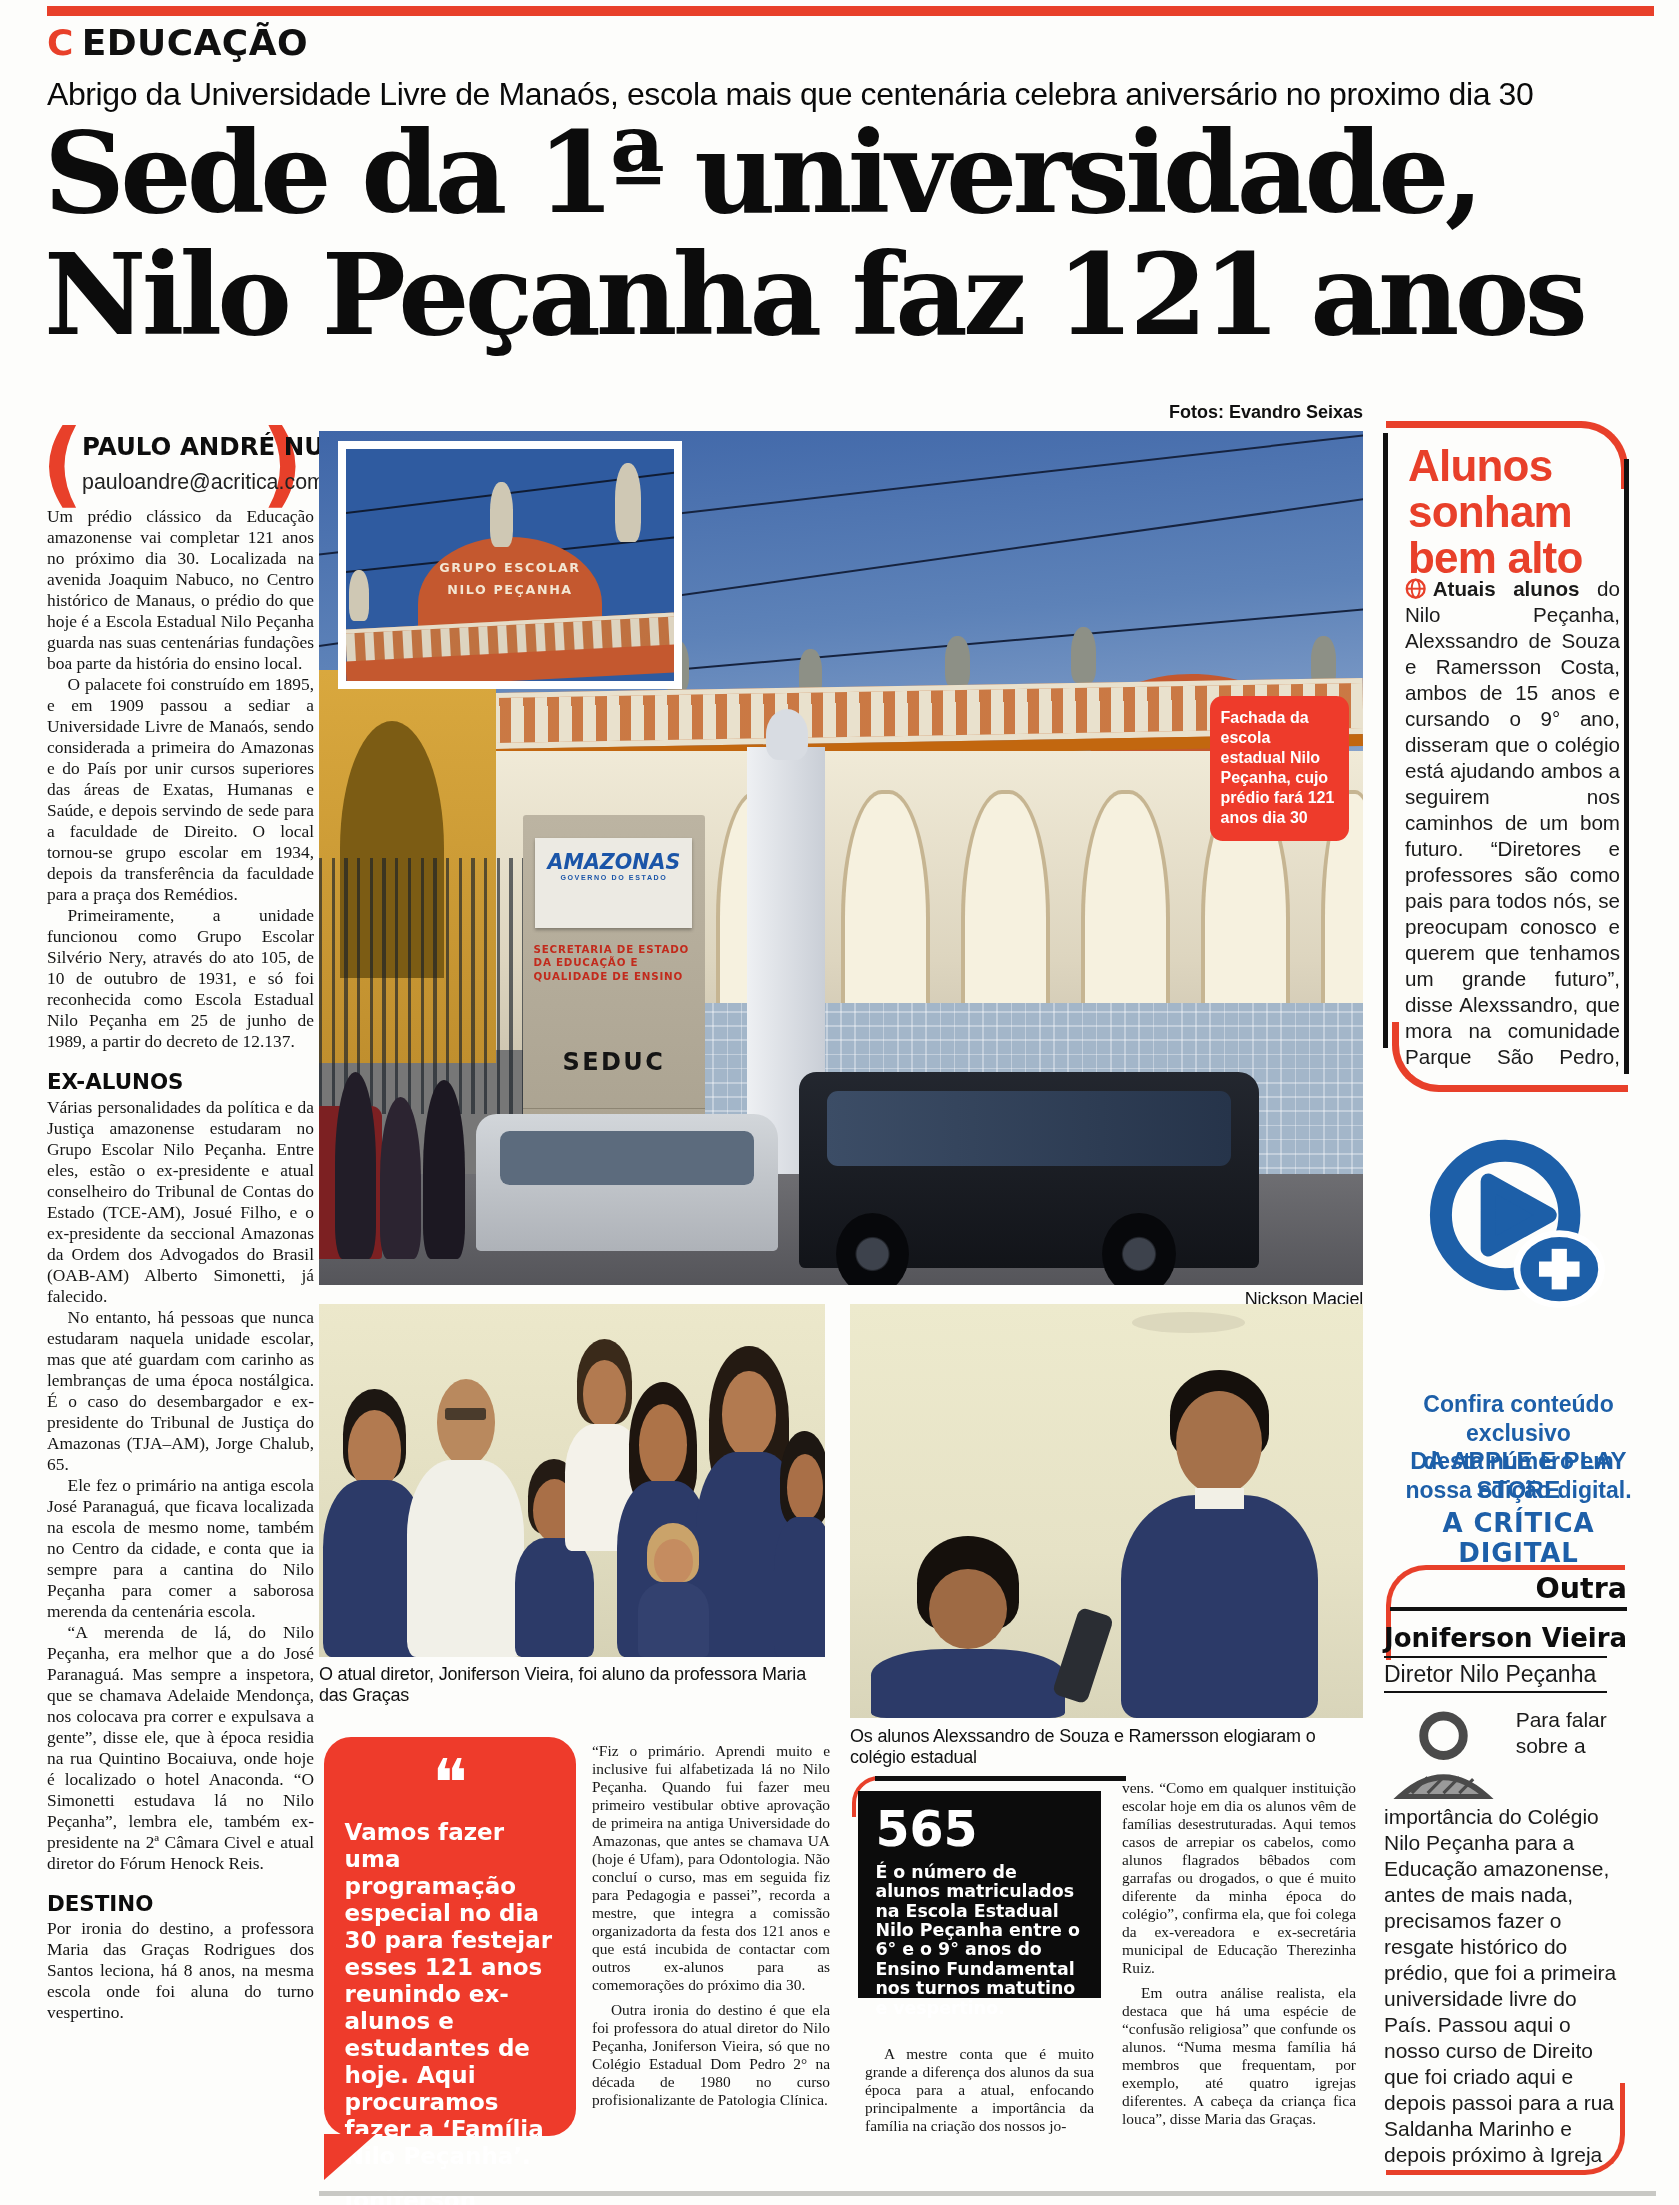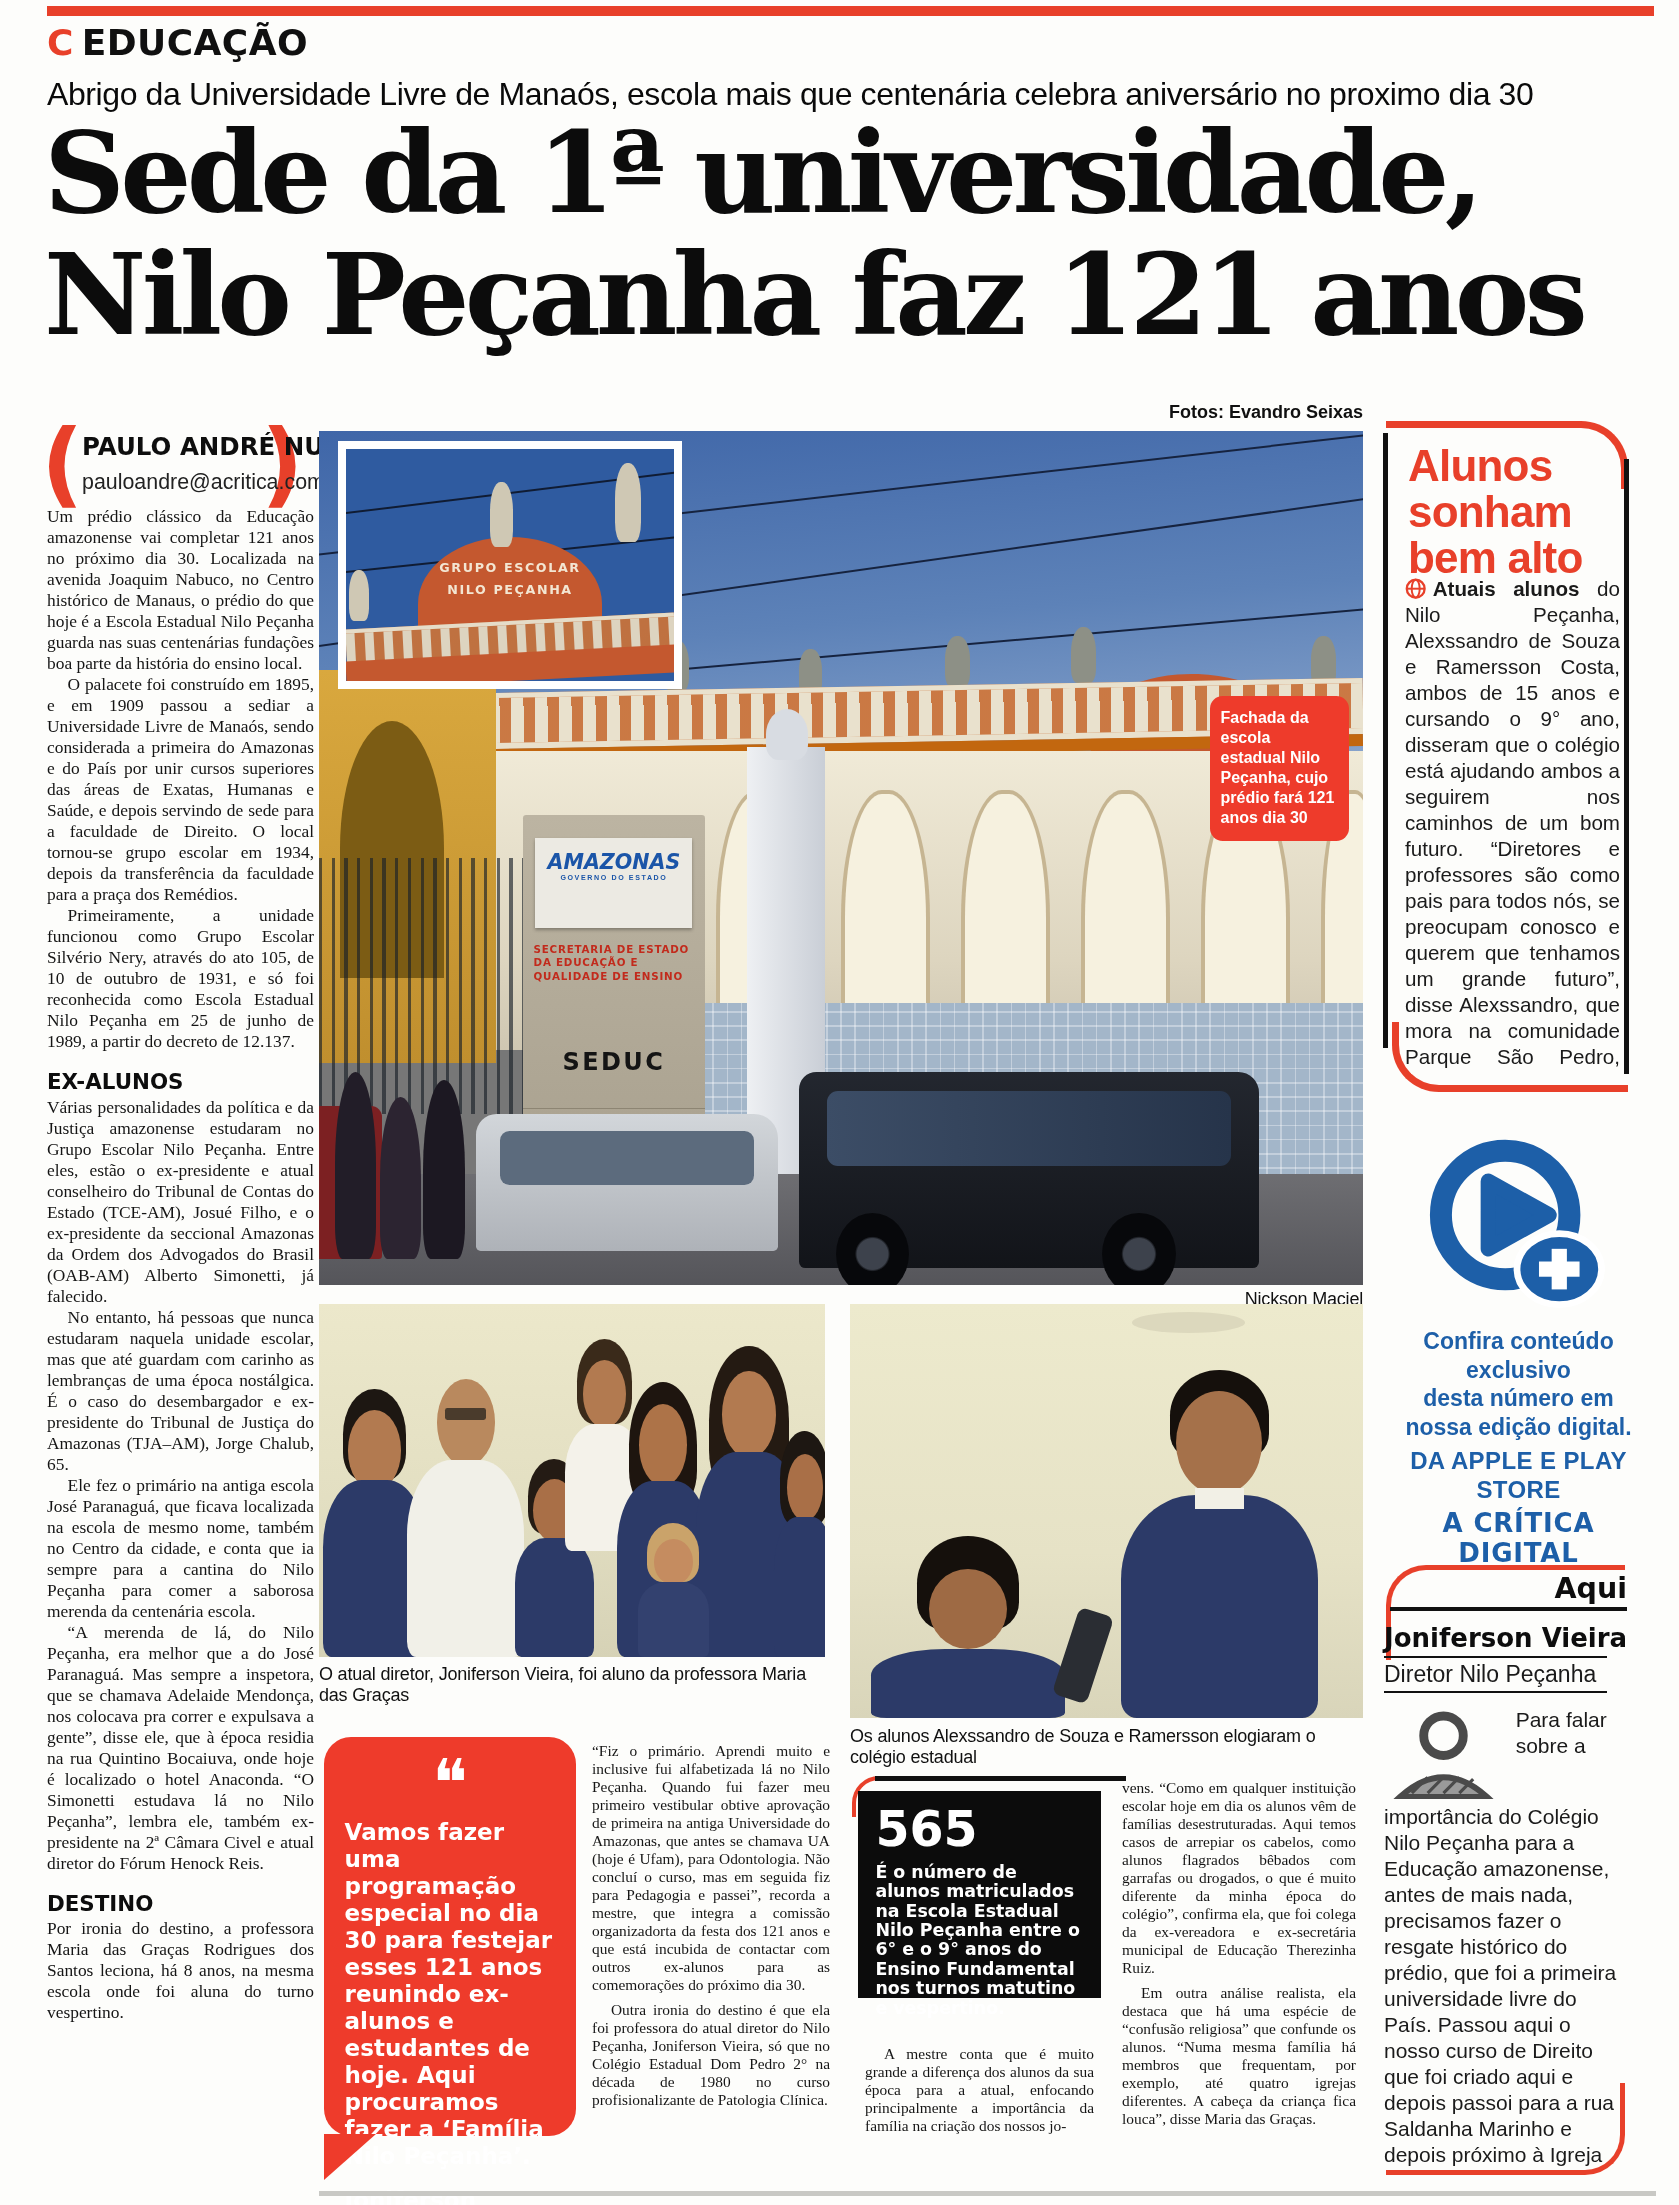--- a/index.html
+++ b/index.html
@@ -294,7 +294,7 @@
       <rect x="68" y="73.5" width="24" height="9" fill="#fff"></rect>
     </svg>
   </div>
-  <div class="abs promotext" style="left:1380px;top:1327px;width:277px;font-size:23px;line-height:28.5px;">
+  <div class="abs promotext" style="left:1380px;top:1390px;width:277px;font-size:23px;line-height:28.5px;">
     <div>Confira conteúdo</div>
     <div>exclusivo</div>
     <div>desta número em</div>

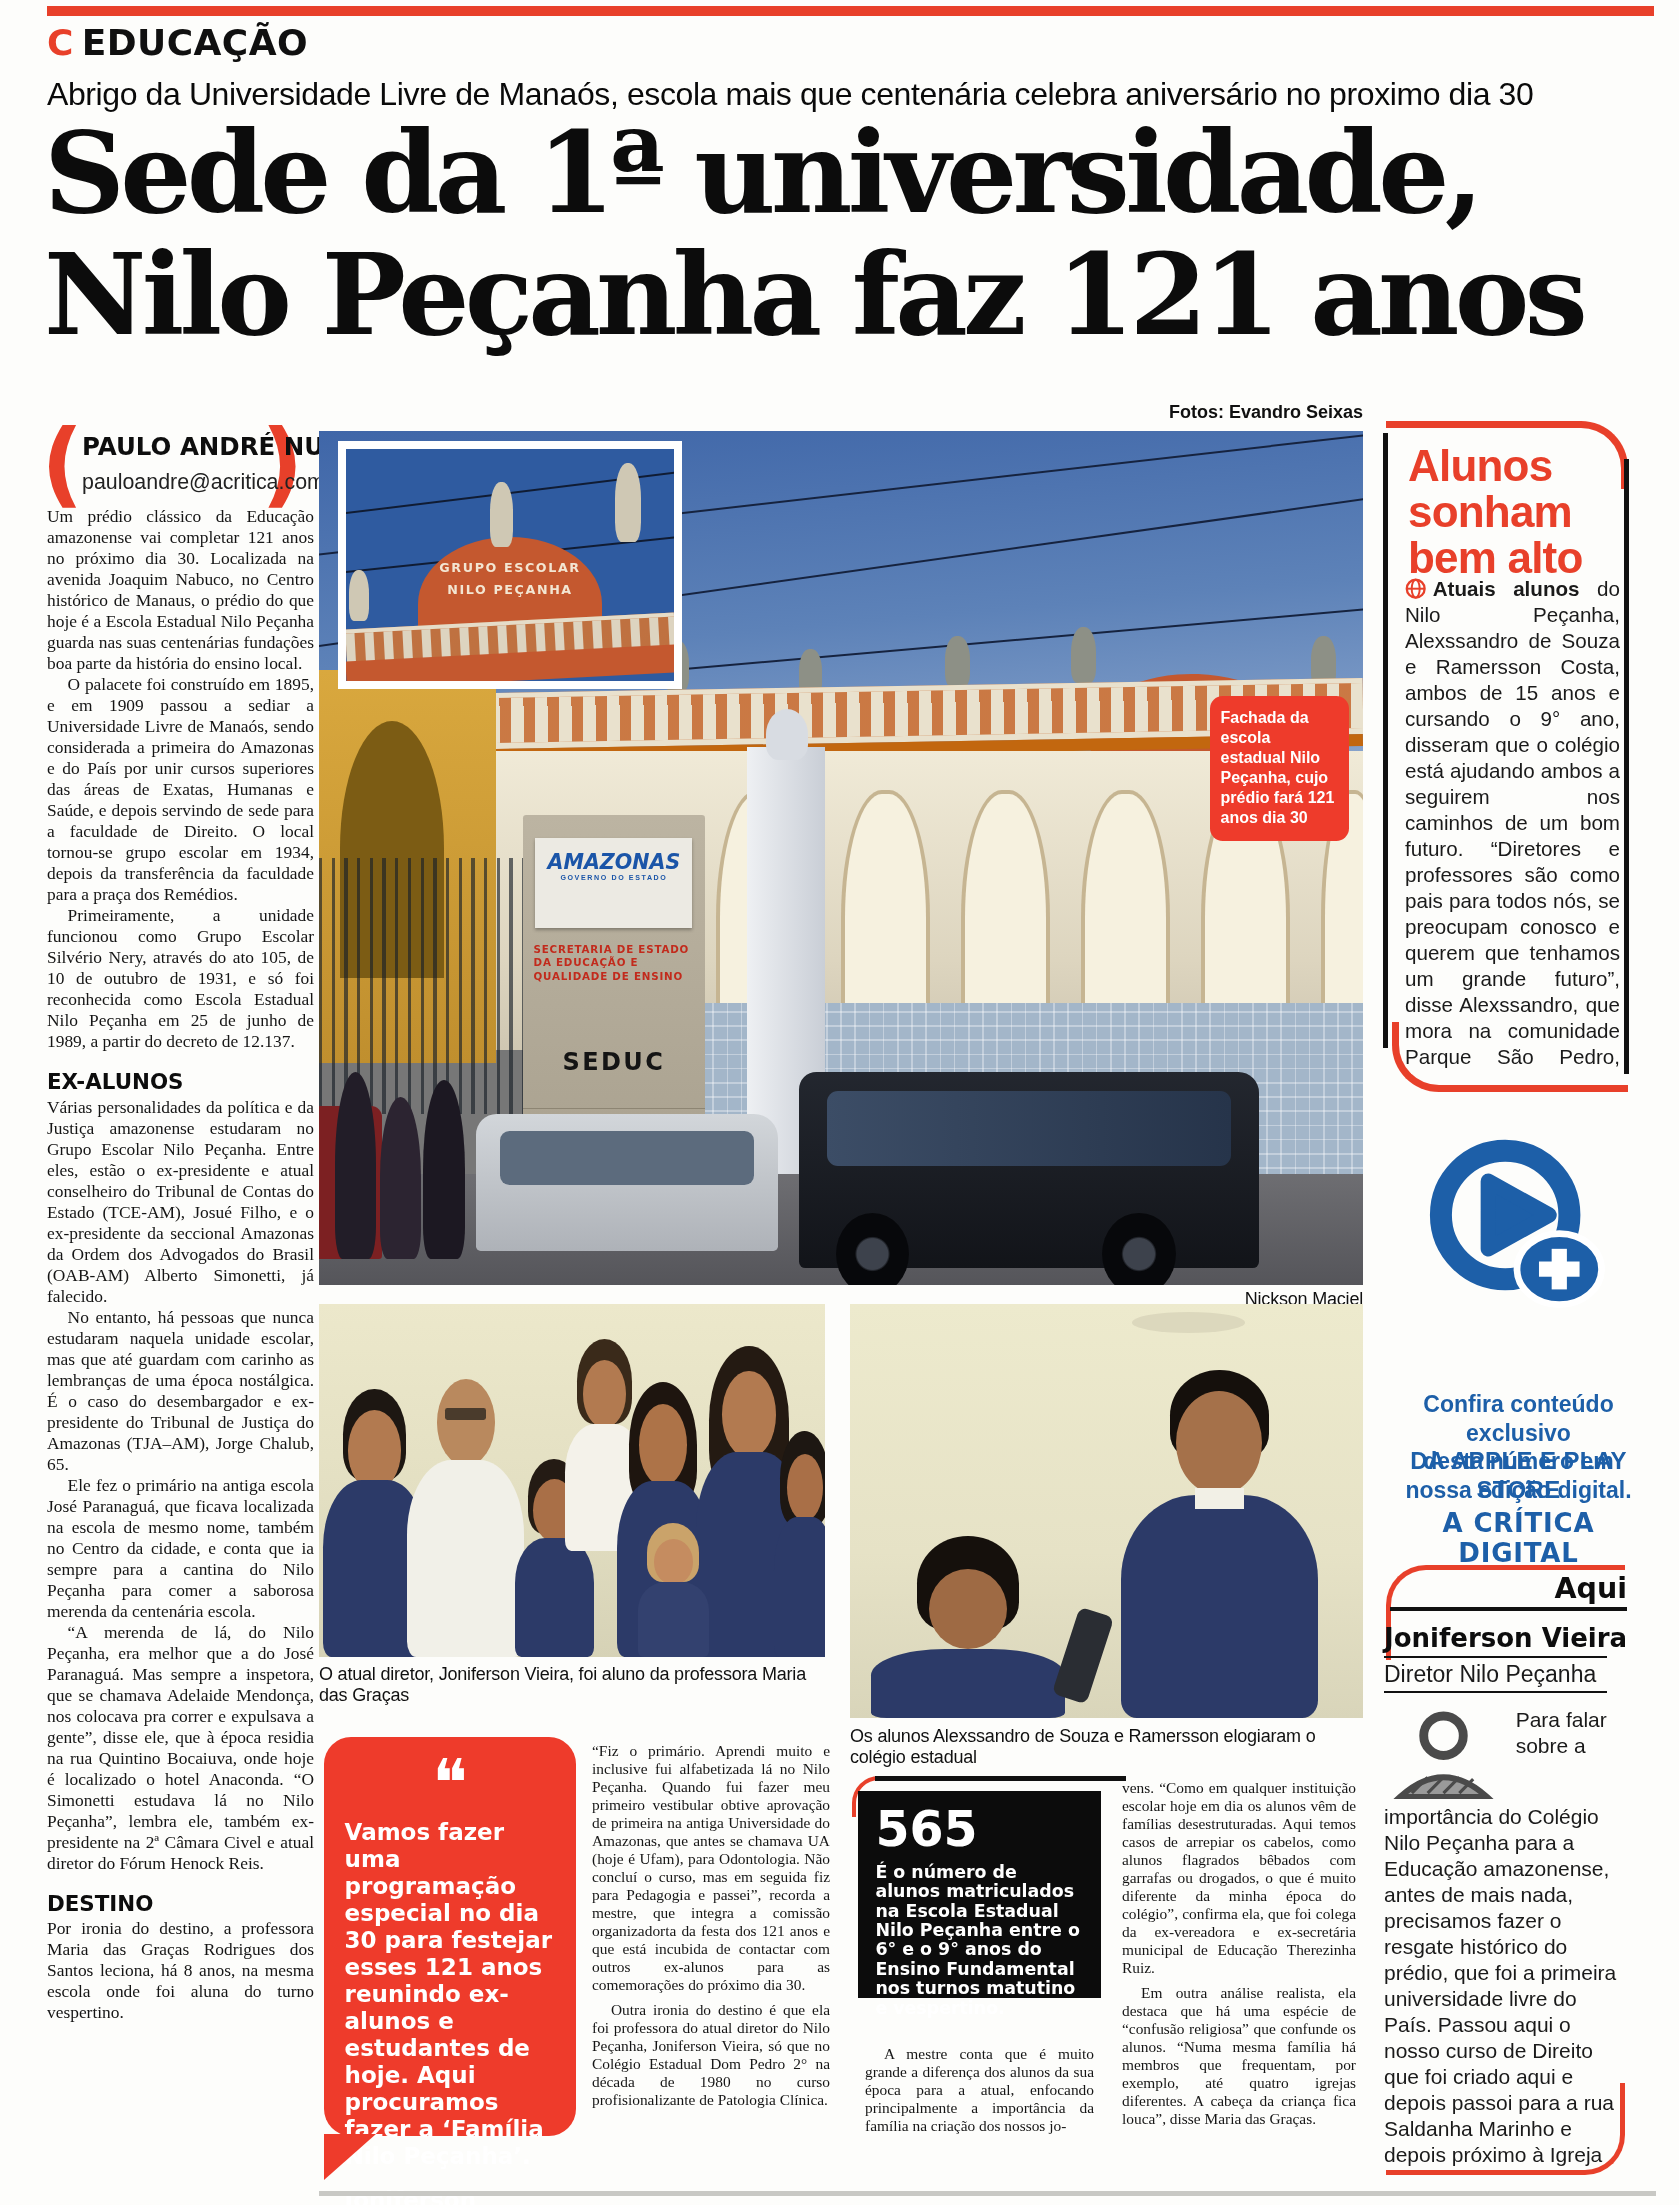--- a/index.html
+++ b/index.html
@@ -306,7 +306,7 @@
   <div class="abs promotext" style="left:1380px;top:1508px;width:277px;font-size:26px;letter-spacing:0.8px;font-family:'DejaVu Sans',sans-serif;">A CRÍTICA DIGITAL</div>
 
   <div class="abs" style="left:1386px;top:1565px;width:239px;height:95px;border-top:5.5px solid #e8402a;border-left:5.5px solid #e8402a;border-top-left-radius:40px;box-sizing:border-box;"></div>
-  <div class="abs" style="left:1390px;top:1572px;width:237px;text-align:right;font-family:'DejaVu Sans',sans-serif;font-weight:bold;font-size:28.5px;color:#0d0d0d;">Aqui</div>
+  <div class="abs" style="left:1390px;top:1572px;width:237px;text-align:right;font-family:'DejaVu Sans',sans-serif;font-weight:bold;font-size:28.5px;color:#0d0d0d;">Outra</div>
   <div class="abs hr-black" style="left:1390px;top:1607px;width:237px;height:4px;"></div>
   <div class="abs blogname" style="left:1384px;top:1623px;">Joniferson Vieira</div>
   <div class="abs hr-black" style="left:1384px;top:1656px;width:223px;height:1.6px;"></div>

